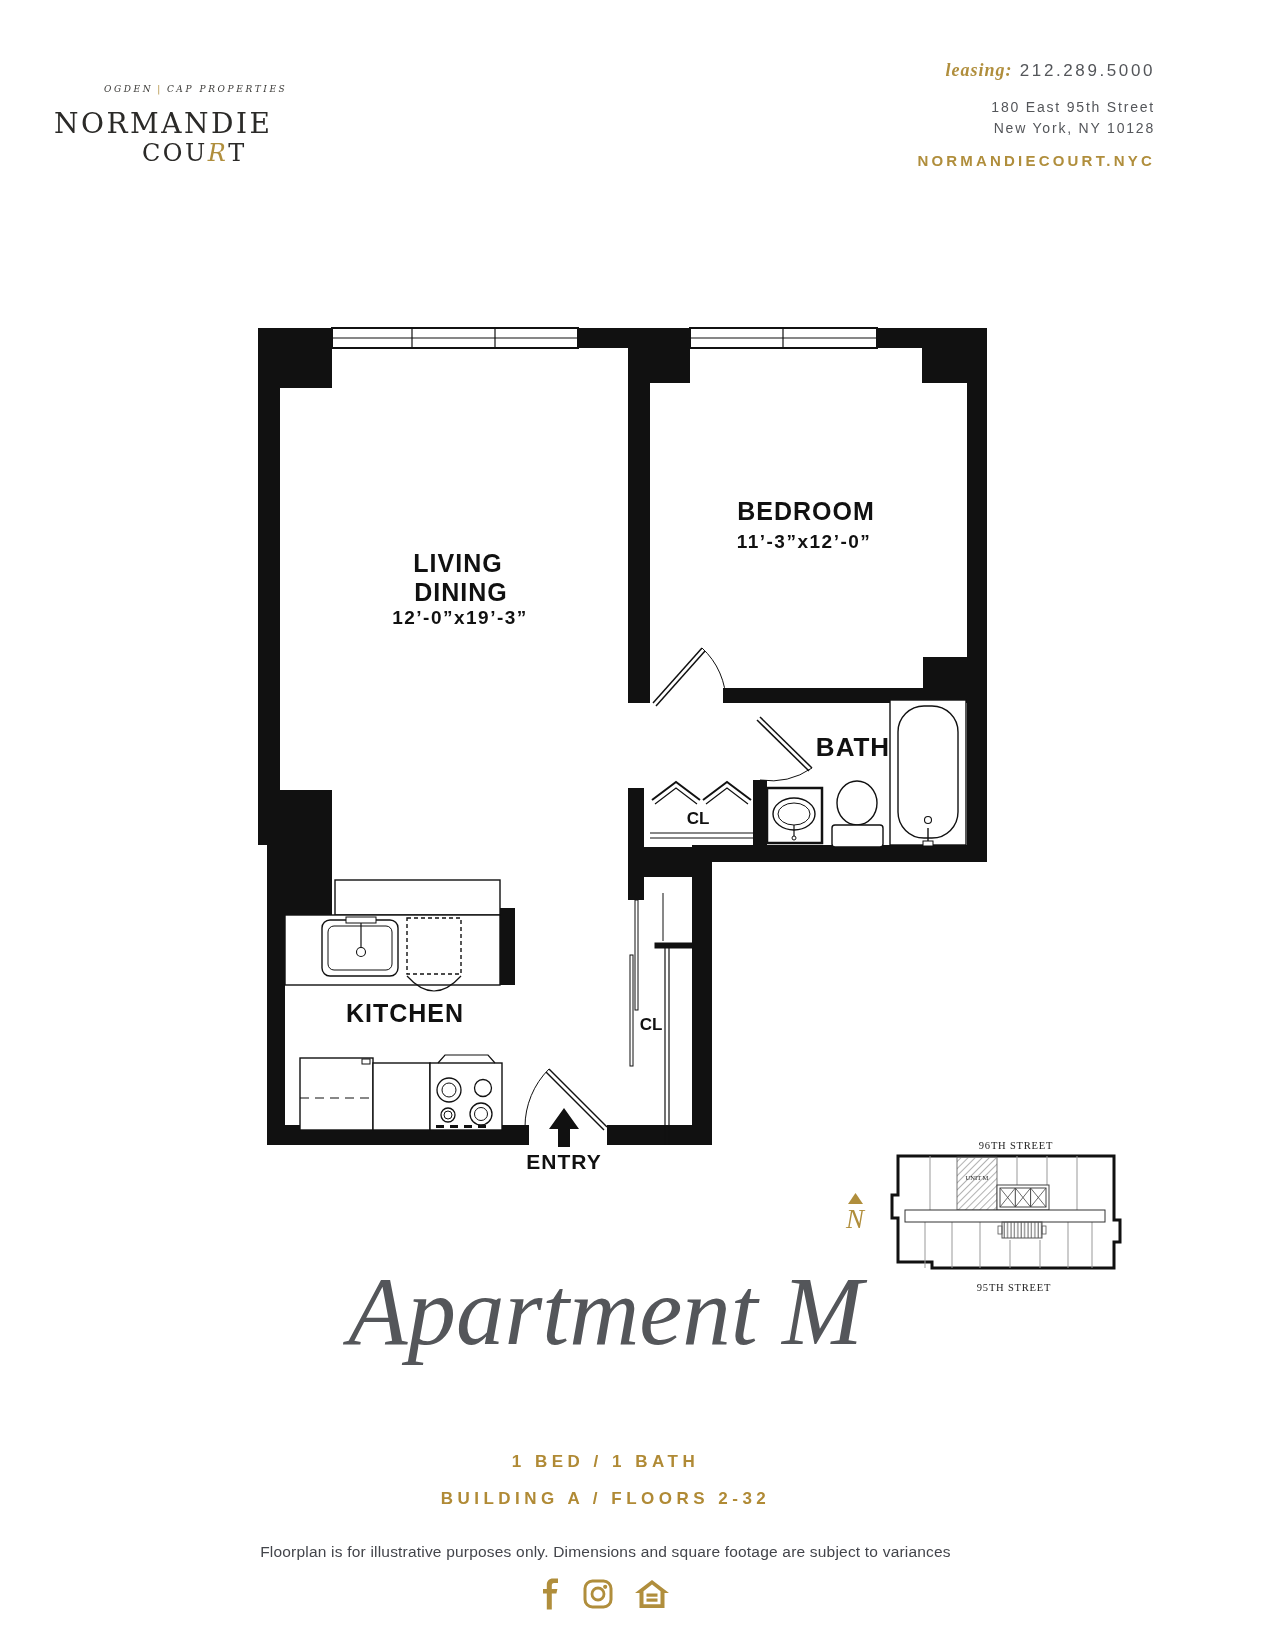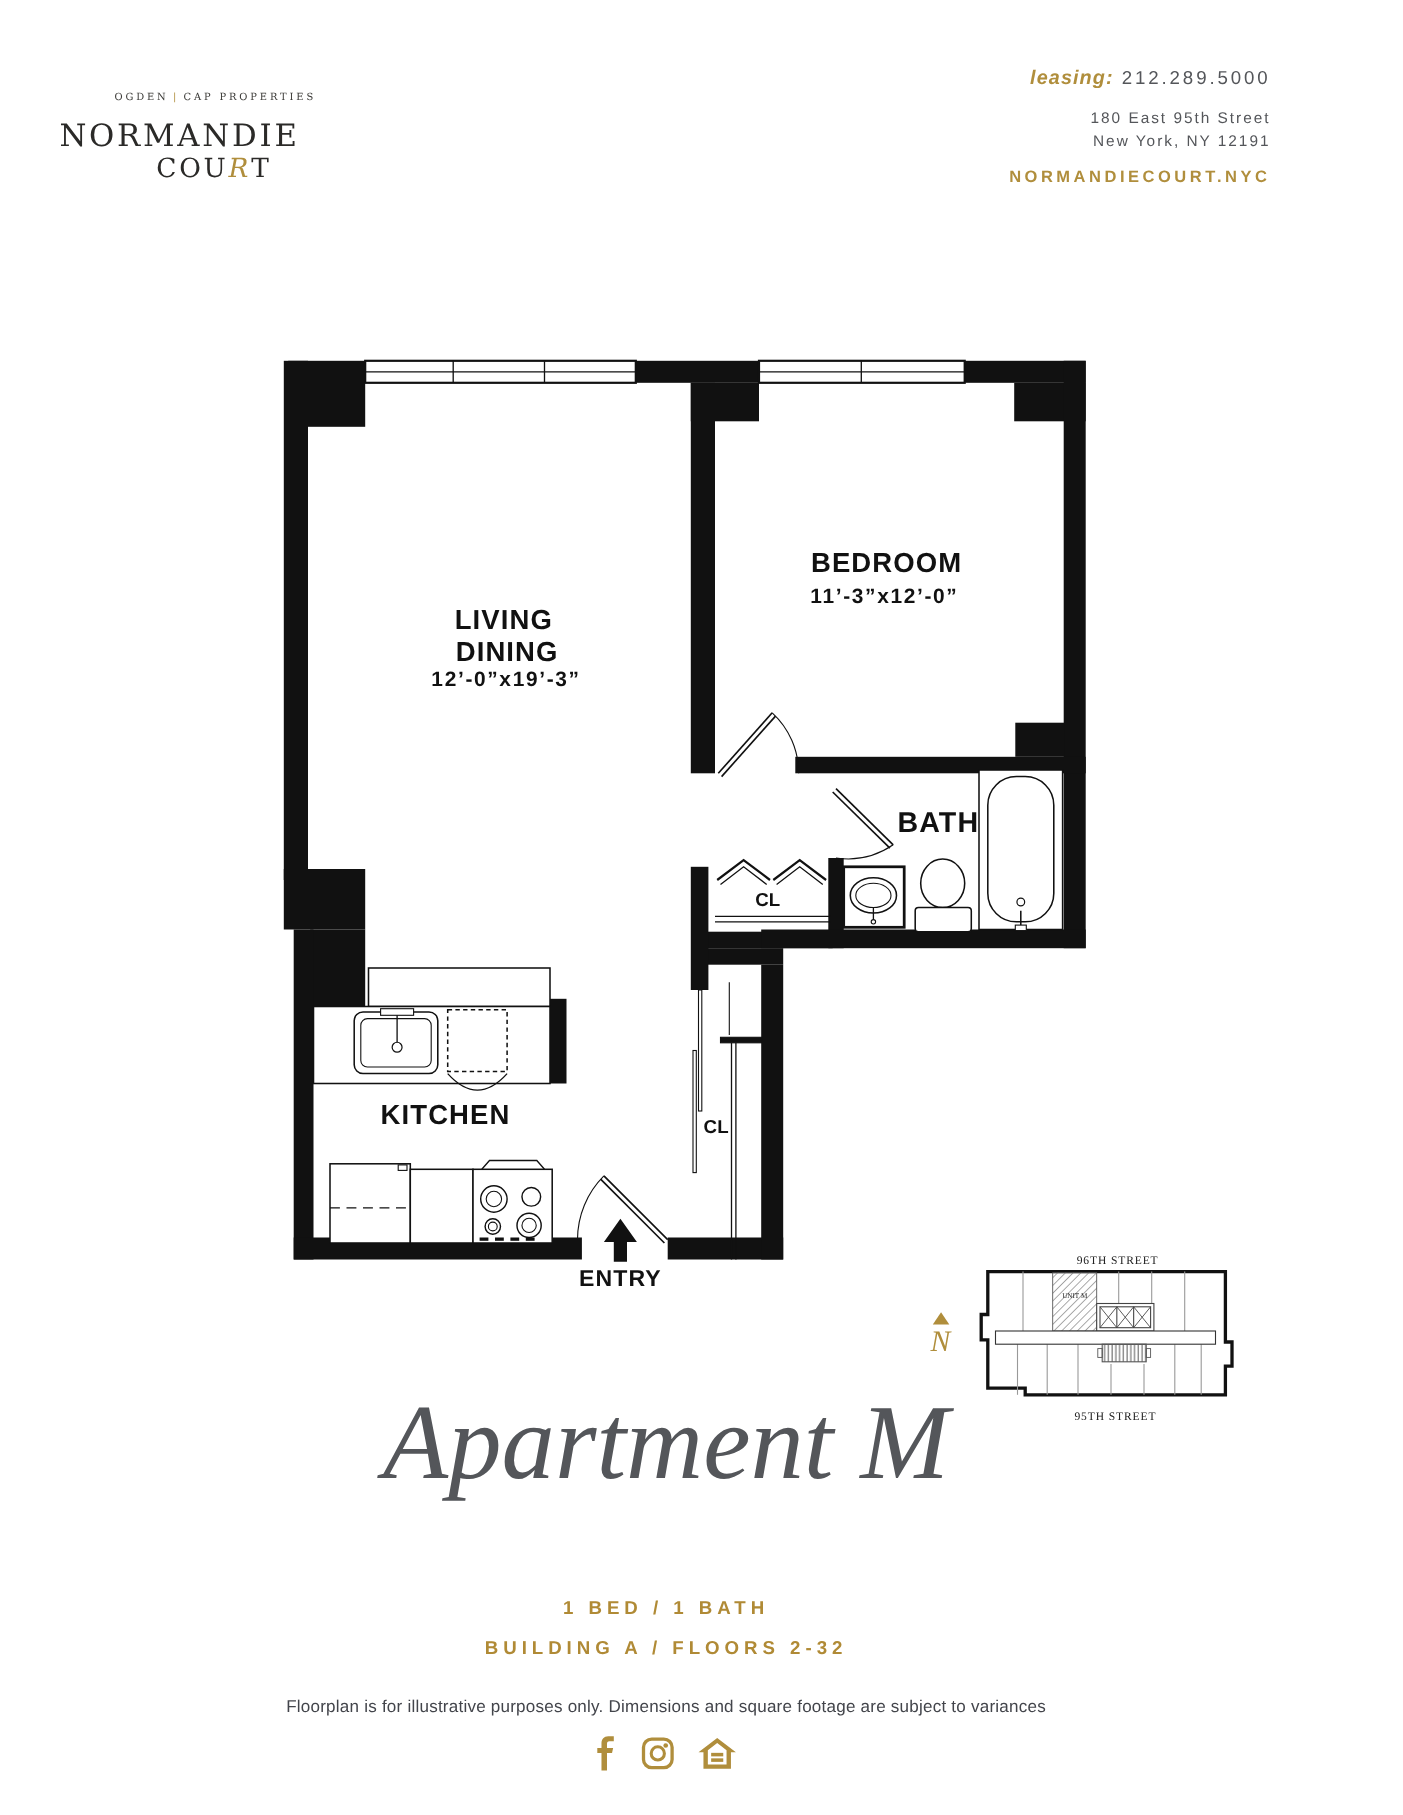--- a/index.html
+++ b/index.html
@@ -16,7 +16,7 @@
   .brand-court .gold-r{color:#b08e3c;font-style:italic;}
   .contact{position:absolute;right:120px;top:60px;text-align:right;color:#54565a;}
   .lead-line{font-size:17px;letter-spacing:2.6px;font-weight:500;}
-  .lead-line .leasing{font-family:Liberation Sans, sans-serif;font-style:italic;color:#b08e3c;
+  .lead-line .leasing{font-family:Liberation Serif, serif;font-style:italic;color:#b08e3c;
                       letter-spacing:1px;font-size:18px;font-weight:600;}
   .addr{margin-top:16px;font-size:14px;letter-spacing:1.8px;line-height:21px;font-weight:500;}
   .website{margin-top:13px;font-size:15px;letter-spacing:3.2px;color:#b08e3c;font-weight:700;}

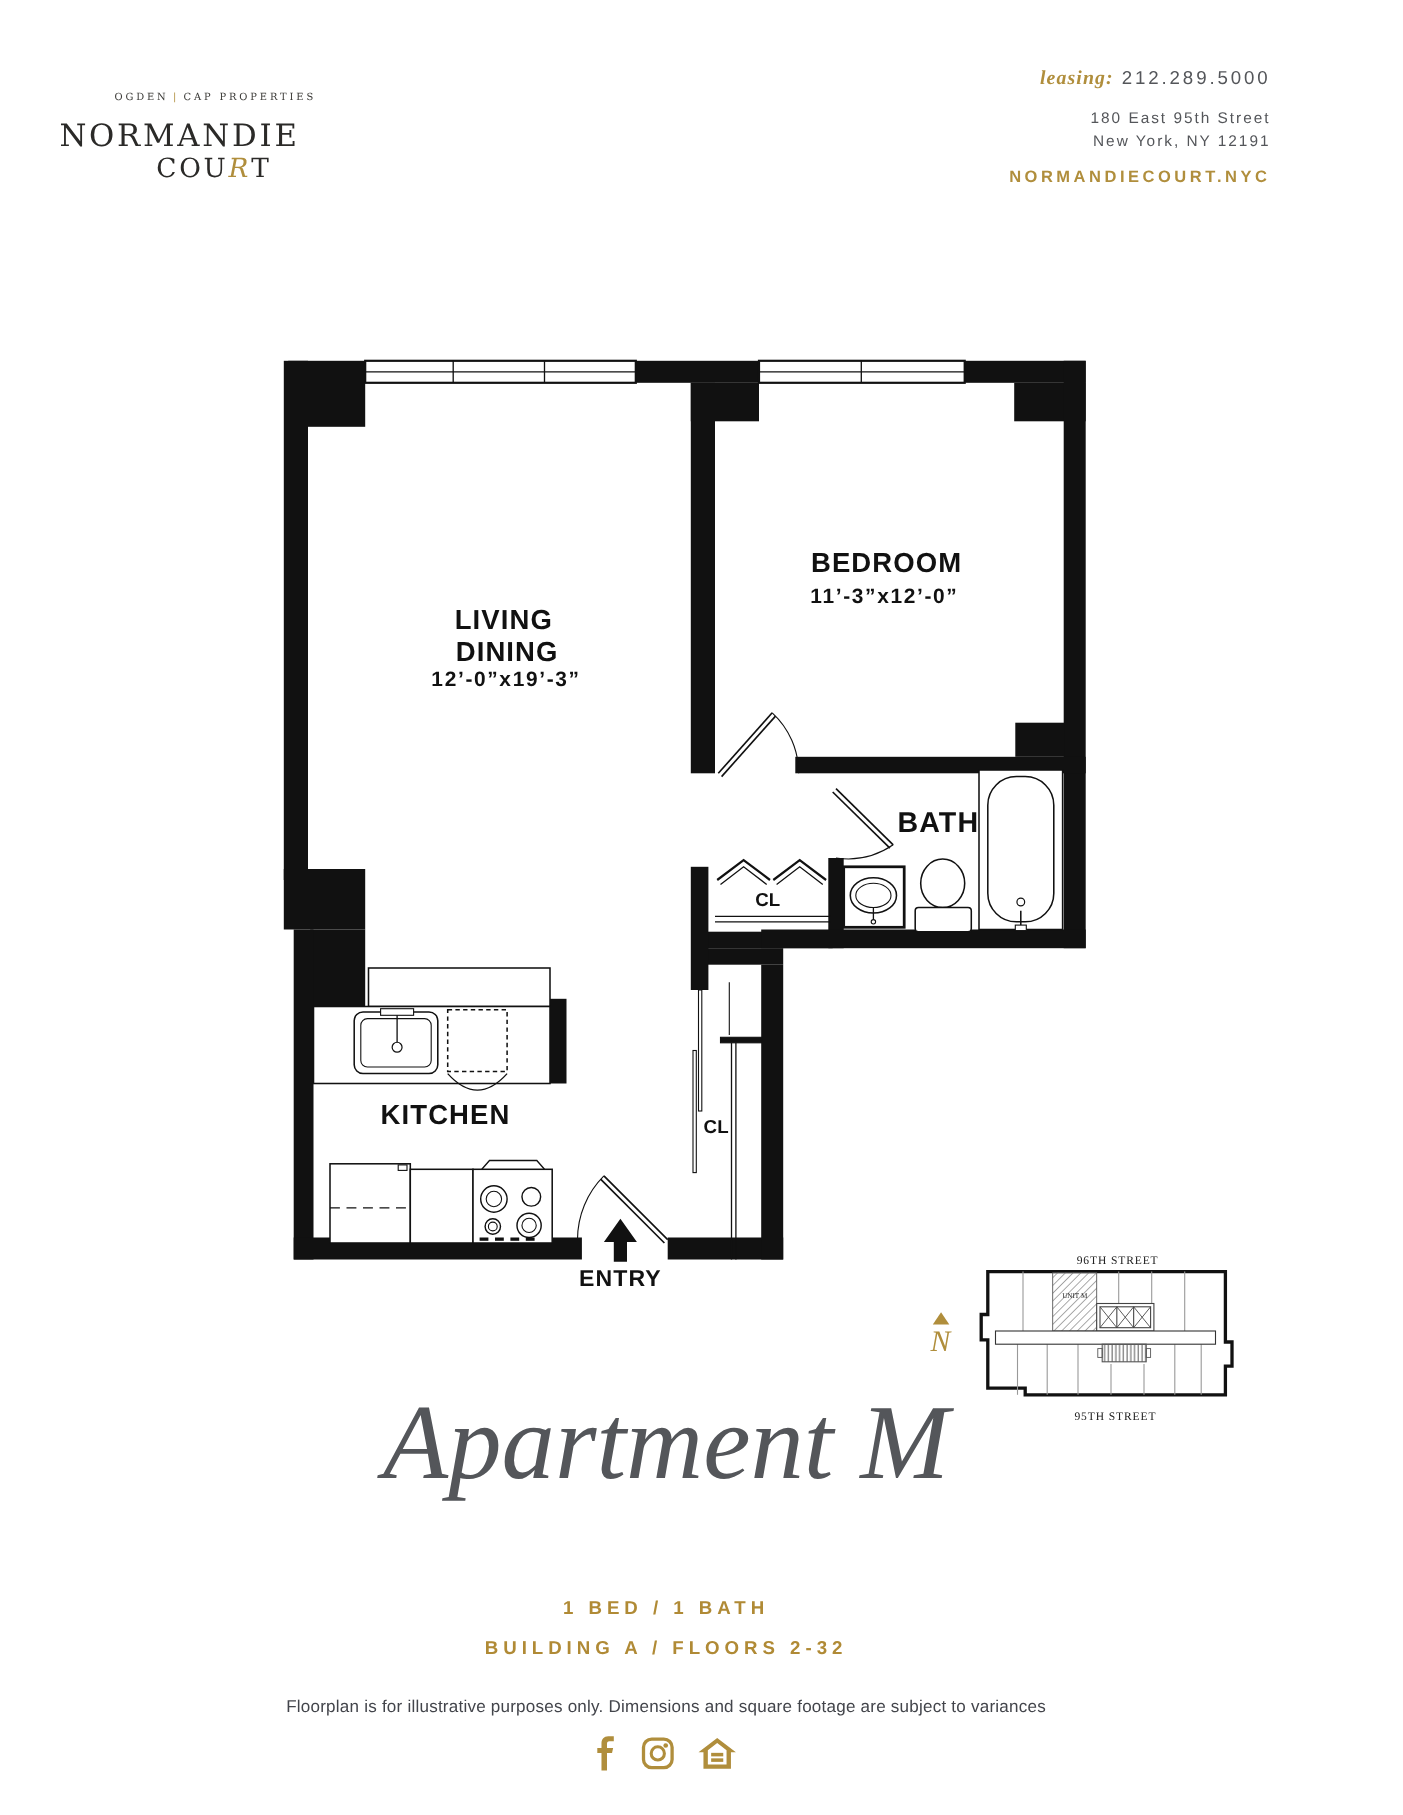--- a/index.html
+++ b/index.html
@@ -7,7 +7,7 @@
         font-family:"Liberation Sans",sans-serif;}
   
   .eyebrow{position:absolute;left:104px;top:84px;font-family:"DejaVu Serif",serif;
-           font-size:9px;letter-spacing:2.6px;color:#3a3936;font-weight:500;white-space:nowrap;}
+           font-size:9px;letter-spacing:2.6px;color:#3a3936;font-weight:500;white-space:nowrap;font-style:italic;}
   .eyebrow .sep{color:#b08e3c;padding:0 4px;}
   .brand-name{position:absolute;left:54px;top:95px;font-family:"DejaVu Serif",serif;
               font-size:28px;letter-spacing:2.5px;color:#2b2a28;font-weight:500;margin-top:12px;}

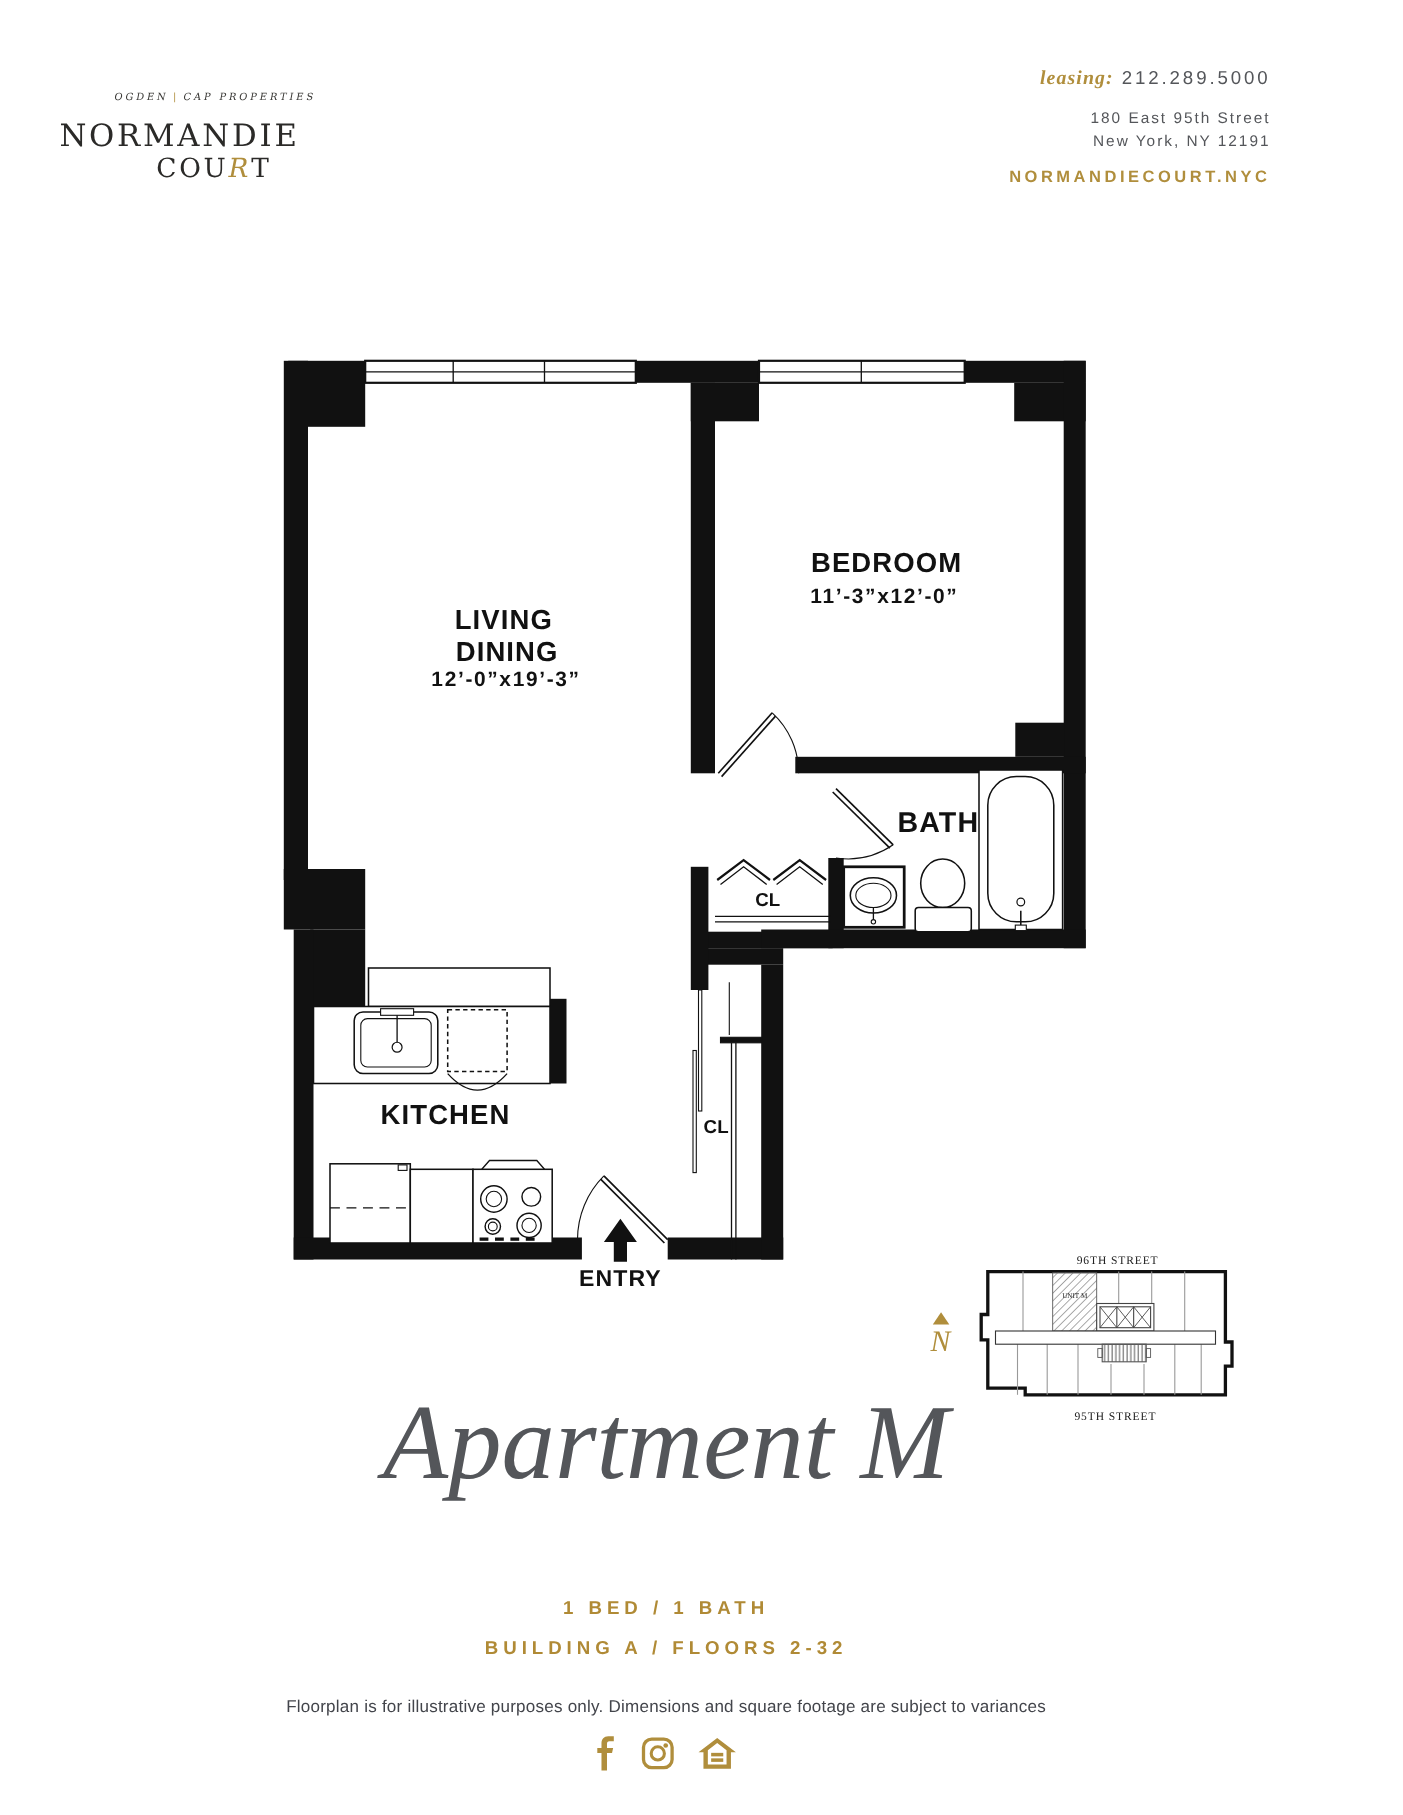--- a/index.html
+++ b/index.html
@@ -48,7 +48,7 @@
       <span>212.289.5000</span></div>
     <div class="addr">
       <div>180 East 95th Street</div>
-      <div>New York, NY 12191</div>
+      <div>New York, NY 10128</div>
     </div>
     <div class="website">NORMANDIECOURT.NYC</div>
   </div>

